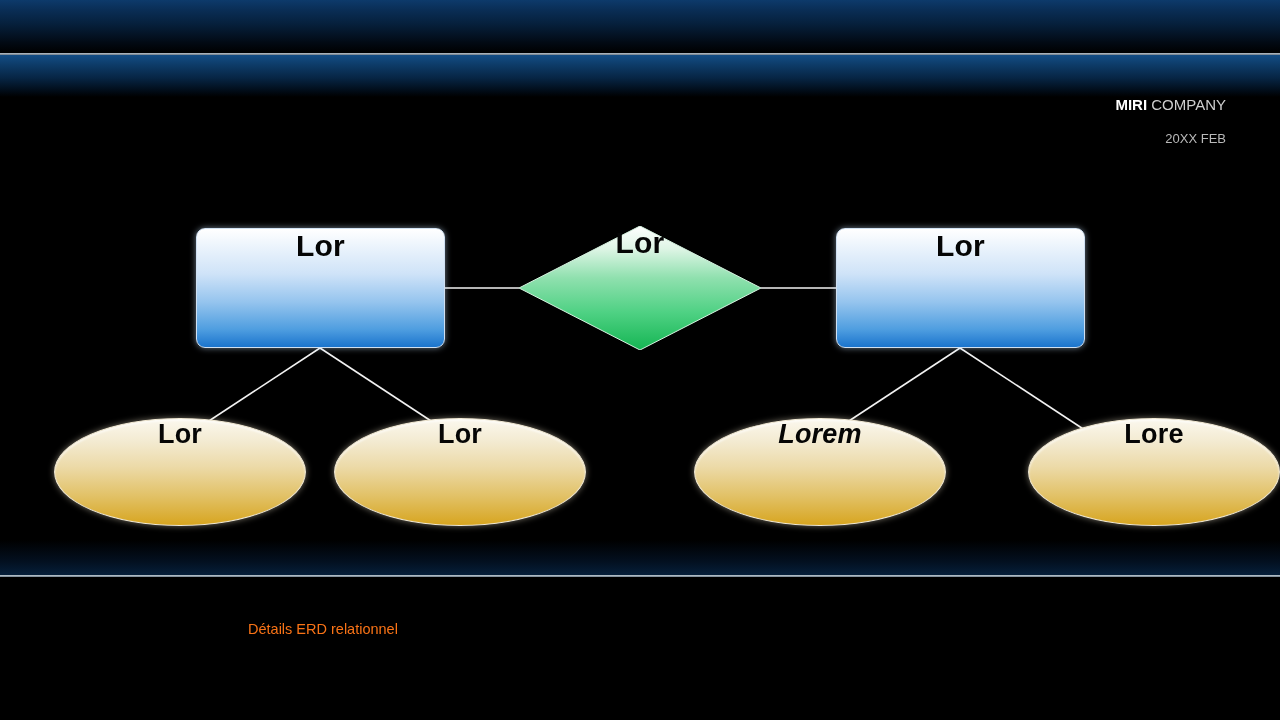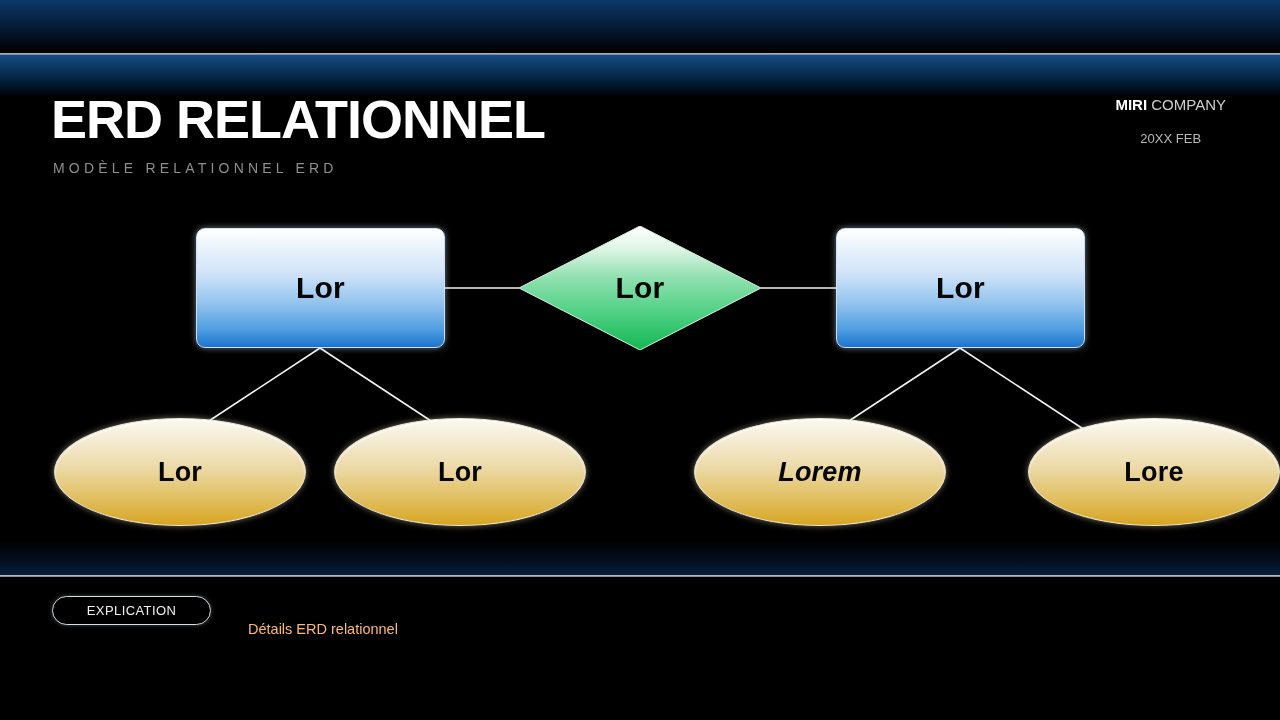--- a/index.html
+++ b/index.html
@@ -105,7 +105,6 @@
   <div class="band-divider-top"></div>
   <div class="band-top-b"></div>
 
-  <h1 class="title">ERD RELATIONNEL</h1>
   <div class="subtitle">MODÈLE RELATIONNEL ERD</div>
 
   <div class="brand">

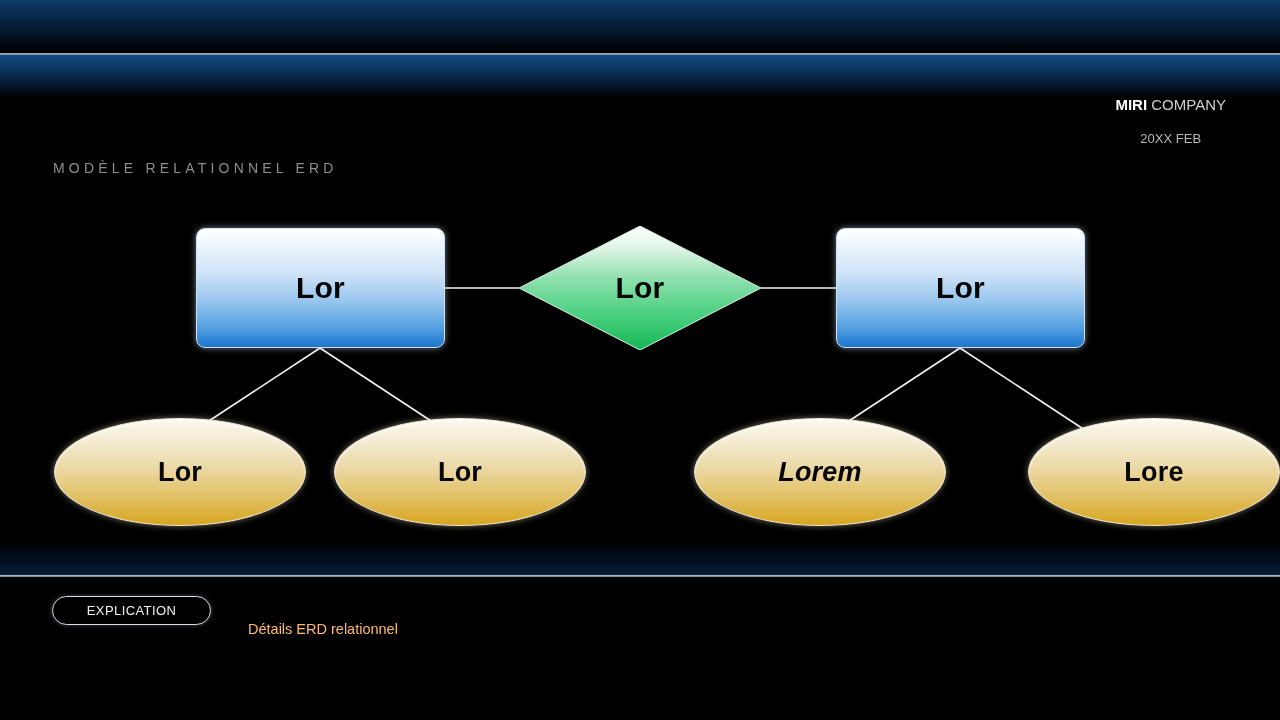--- a/index.html
+++ b/index.html
@@ -51,7 +51,7 @@
   }
   .brand {
     position:absolute; right:54px; top:94px;
-    font-size:15px; color:#cfcfcf; text-align:center; line-height:1.45;
+    font-size:15px; color:#cfcfcf; text-align:right; line-height:1.45;
   }
   .brand .b-strong { font-weight:bold; color:#ffffff; }
   .brand .b-date { display:block; font-size:13px; color:#b9b9b9;margin-top:14px; }

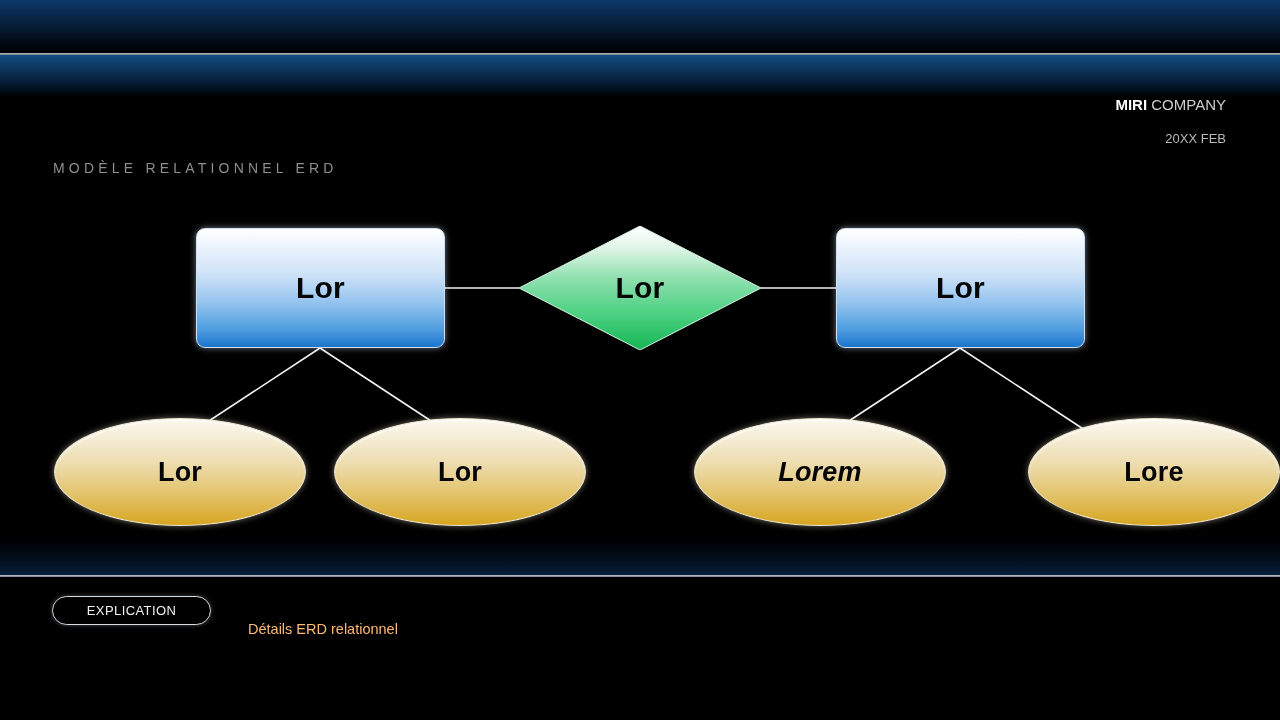--- a/index.html
+++ b/index.html
@@ -105,7 +105,6 @@
   <div class="band-divider-top"></div>
   <div class="band-top-b"></div>
 
-  <div class="subtitle">MODÈLE RELATIONNEL ERD</div>
 
   <div class="brand">
     <span class="b-strong">MIRI</span><span class="b-rest"> COMPANY</span>

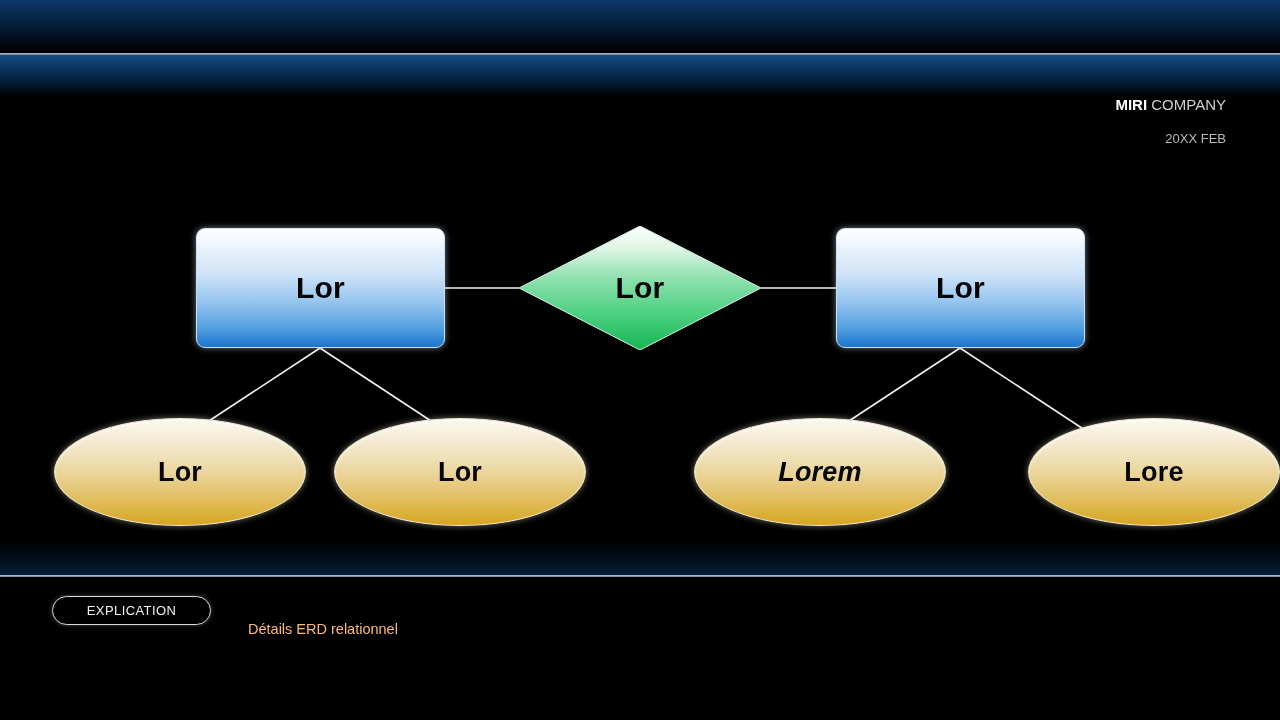--- a/index.html
+++ b/index.html
@@ -73,7 +73,7 @@
   #diagram { position:absolute; left:0; top:190px; width:1280px; height:370px; }
   #wires { position:absolute; left:0; top:0; width:1280px; height:370px; }
 
-  .node { position:absolute; display:flex; align-items:center; justify-content:center; }
+  .node { position:absolute; display:flex; align-items:flex-start; justify-content:center; }
   .node-label { color:#050505; font-weight:bold; font-size:28px; letter-spacing:0.2px; }
 
   .entity {

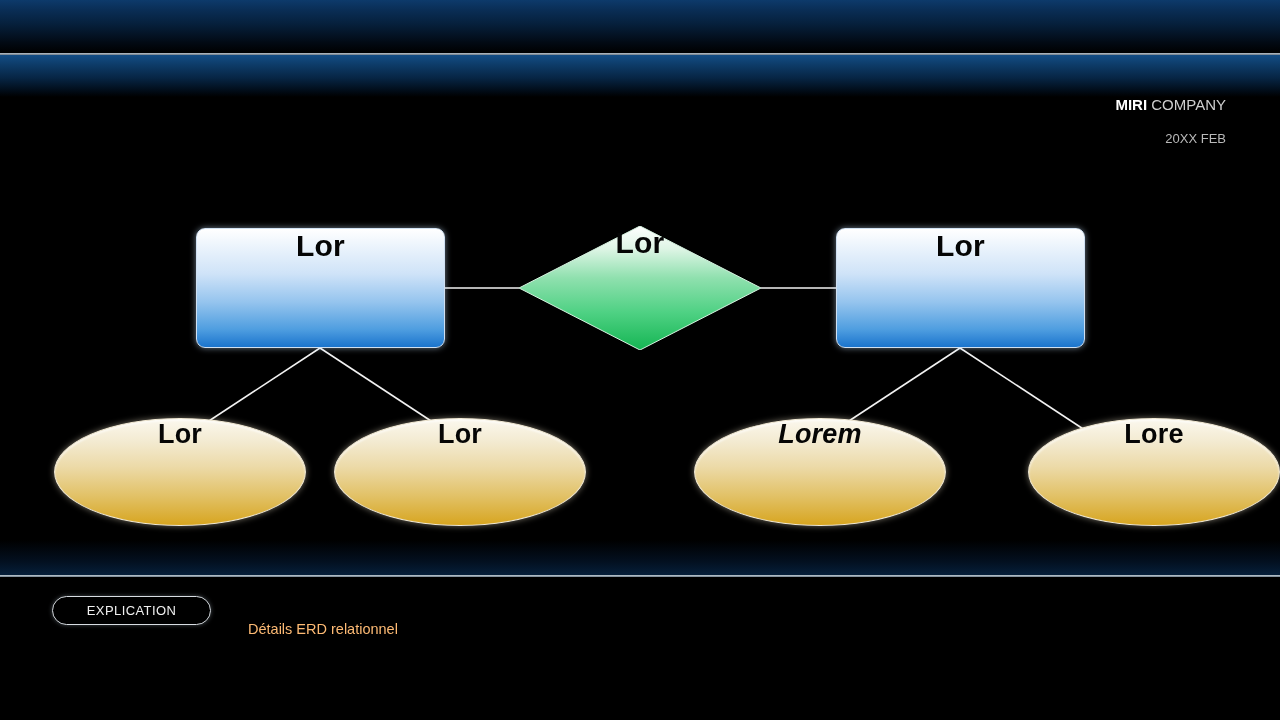--- a/index.html
+++ b/index.html
@@ -161,9 +161,6 @@
   <div class="band-divider-bottom"></div>
   <div class="band-bottom-b"></div>
 
-  <div class="explain-pill">
-    <span>EXPLICATION</span>
-  </div>
   <div class="explain-detail">Détails ERD relationnel</div>
 
 </div>

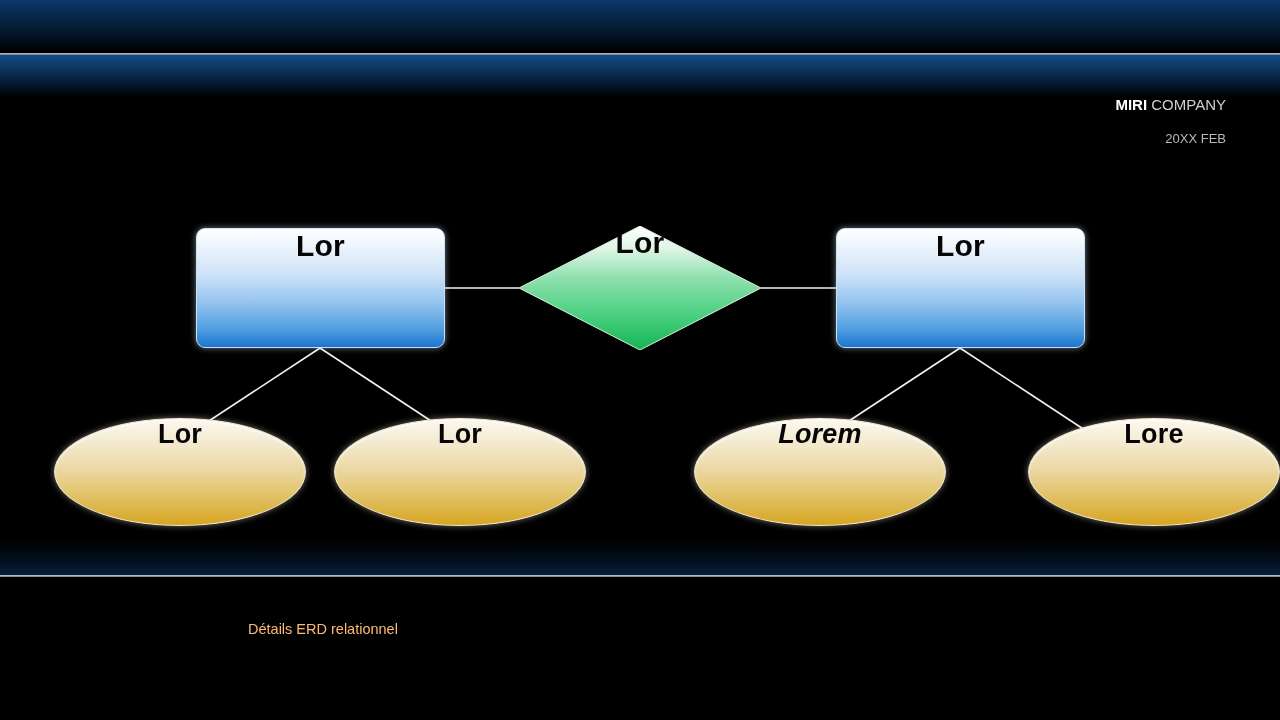--- a/index.html
+++ b/index.html
@@ -66,7 +66,7 @@
   }
   .explain-detail {
     position:absolute; left:248px; top:621px;
-    font-size:14.5px; color:#fdba74;
+    font-size:14.5px; color:#f97316;
   }
 
   

